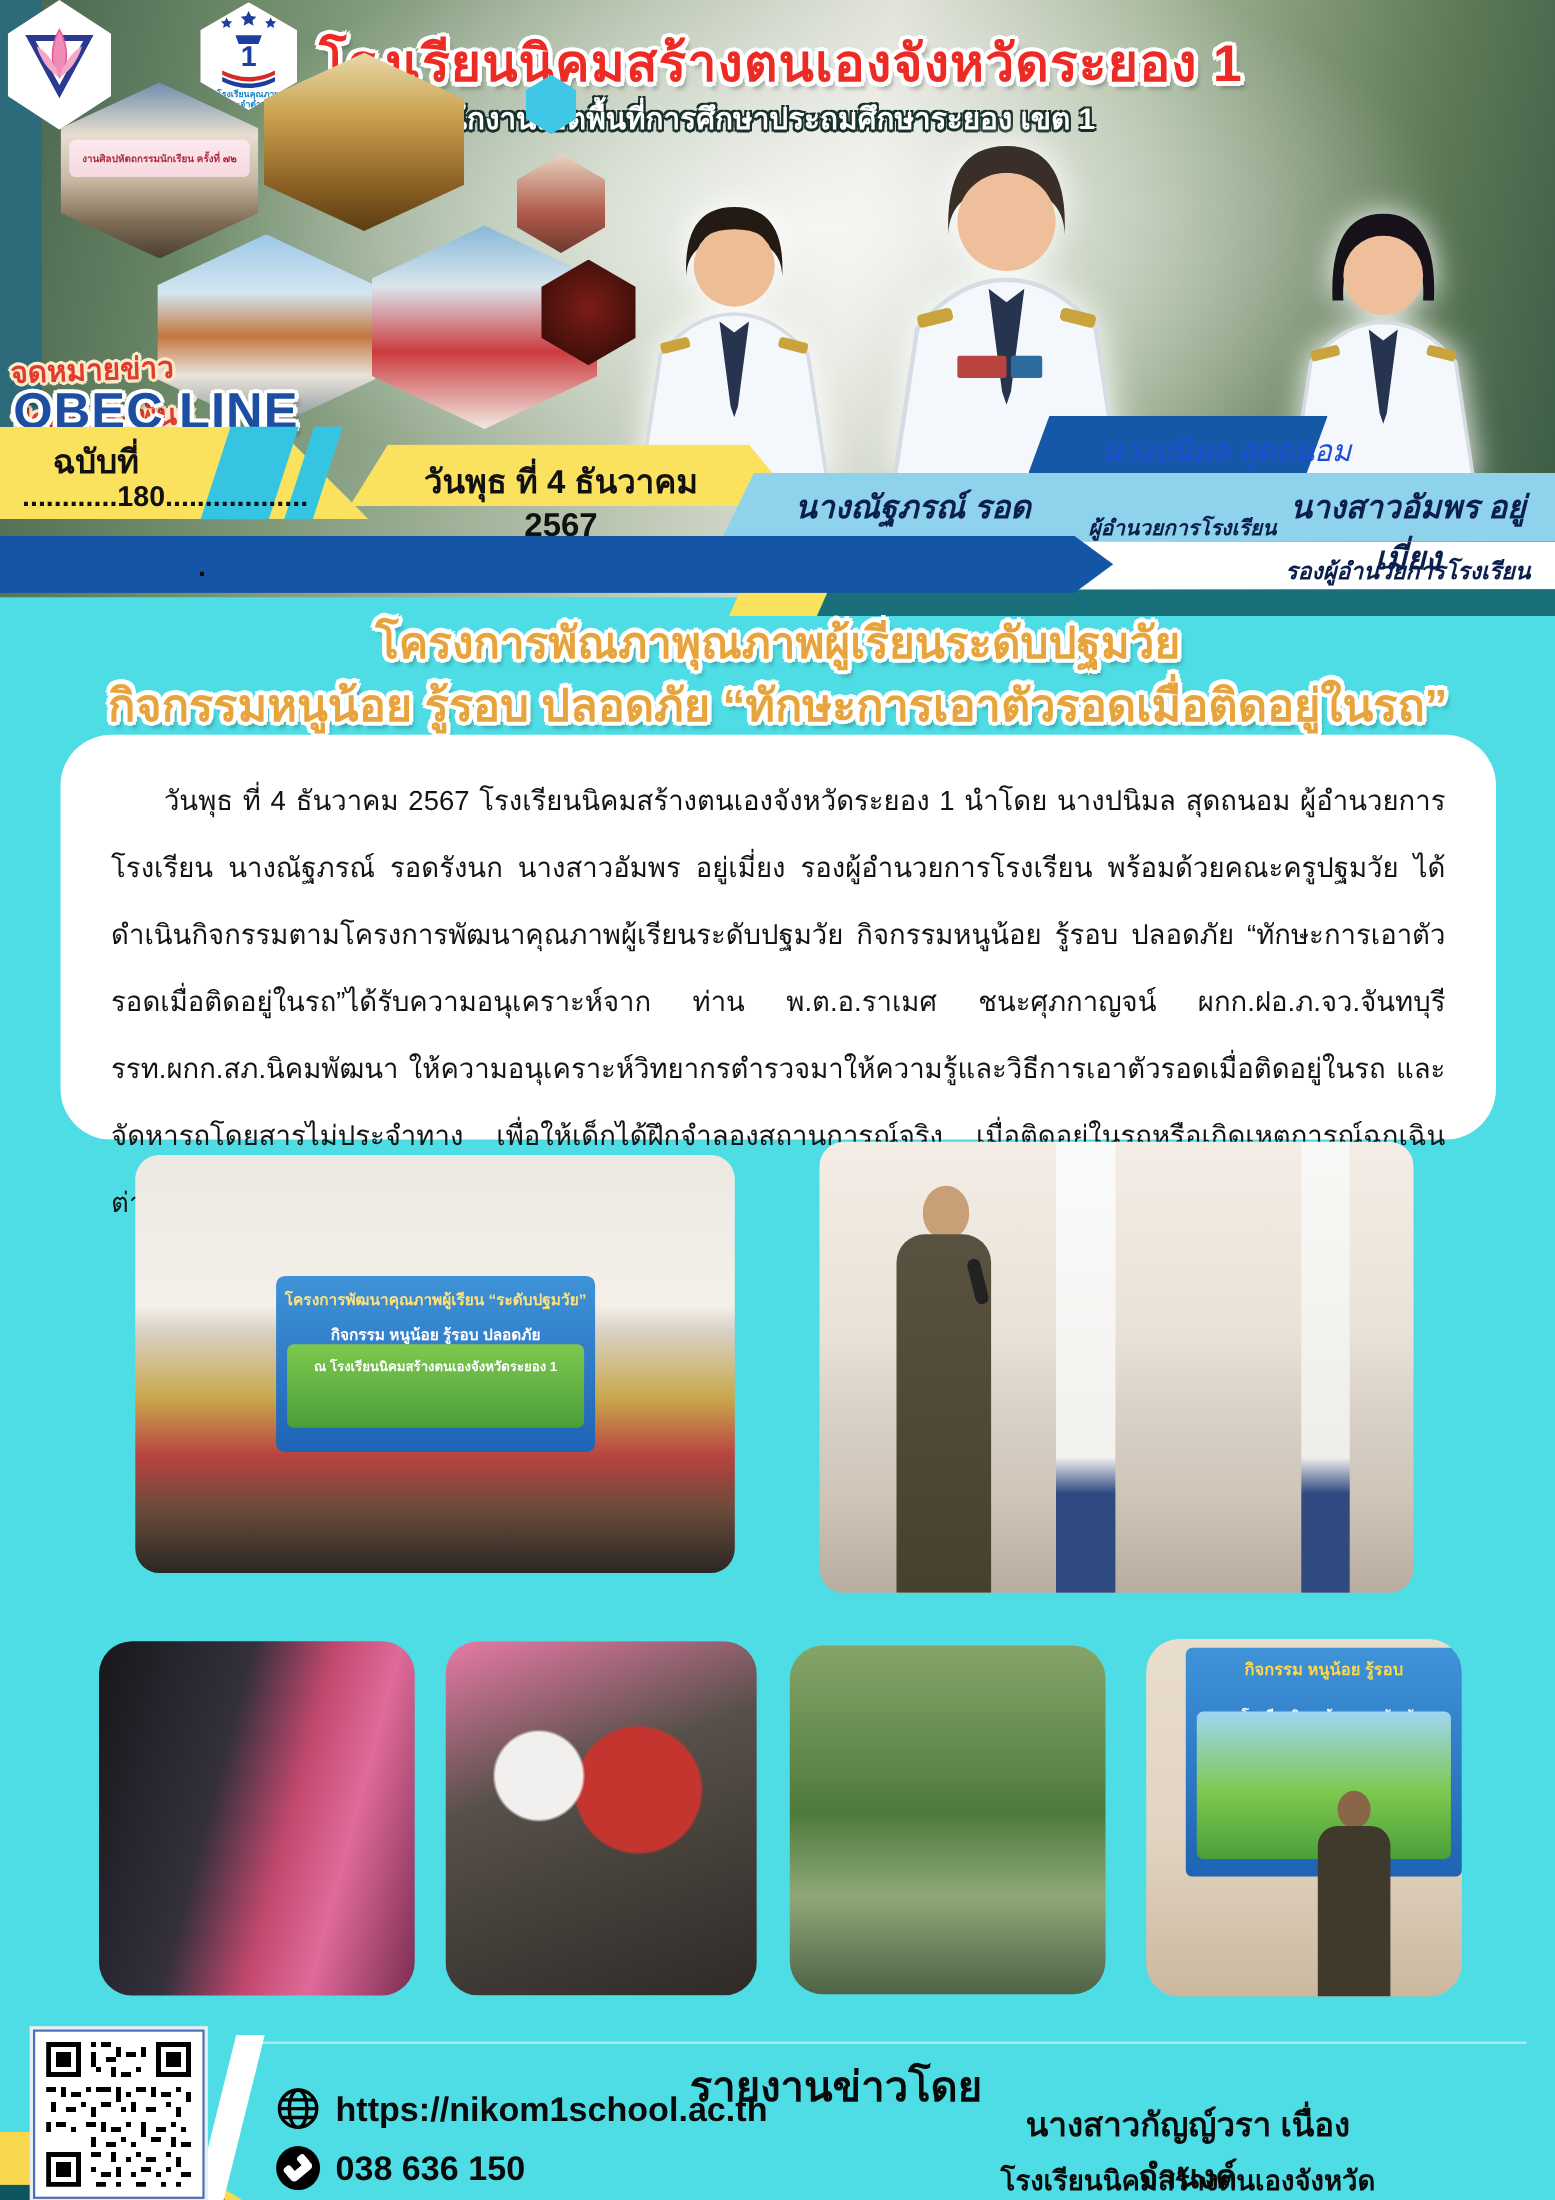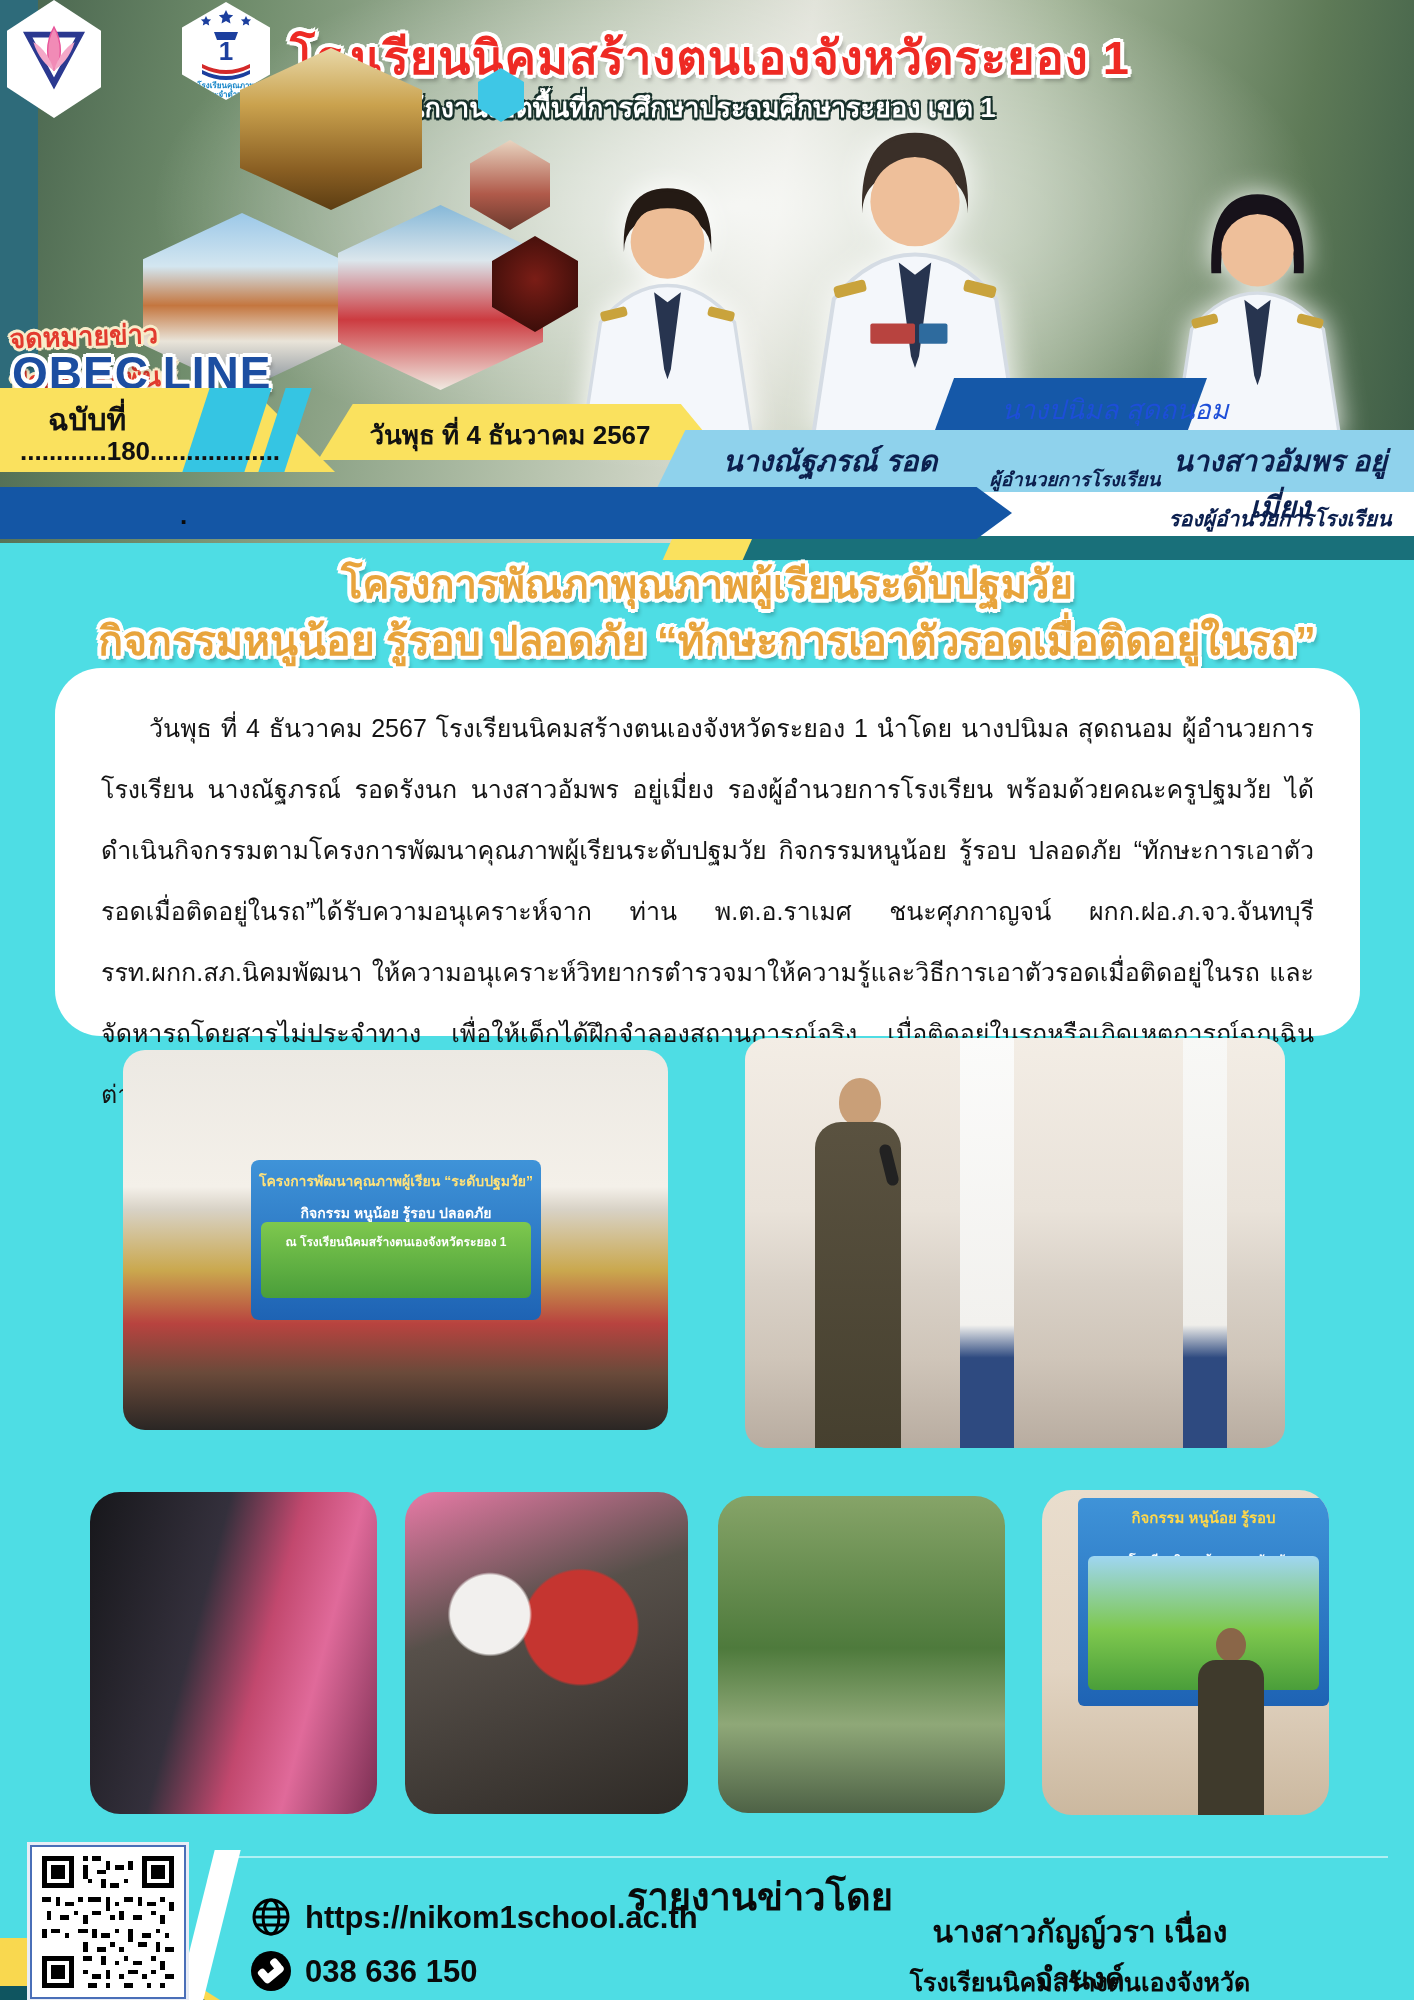--- a/index.html
+++ b/index.html
@@ -52,6 +52,11 @@
     </svg>
   </div>
 
+  <div class="abs hex" style="left:55px;top:75px;width:180px;height:160px;background:linear-gradient(180deg,#6f8fae 0%,#e8ddd0 30%,#c9b9a4 55%,#7d6a52 80%,#4a3f33 100%)">
+    <div class="abs" style="left:8px;top:52px;width:164px;height:34px;background:linear-gradient(180deg,#fbe9ee,#f6d7e0);border-radius:6px;display:flex;align-items:center;justify-content:center">
+      <span style="font-size:9px;font-weight:bold;color:#b0283c;text-align:center">งานศิลปหัตถกรรมนักเรียน ครั้งที่ ๗๒</span>
+    </div>
+  </div>
   <div class="abs hex" style="left:240px;top:48px;width:182px;height:162px;background:linear-gradient(180deg,#e8d8a8 0%,#caa24e 35%,#8a5f23 75%,#5c3d12 100%)"></div>
   <div class="abs hex" style="left:143px;top:213px;width:198px;height:178px;background:linear-gradient(180deg,#9cc8e8 0%,#d3e6f0 30%,#c4763f 52%,#e9e4d9 72%,#7c8894 100%)"></div>
   <div class="abs hex" style="left:338px;top:205px;width:205px;height:185px;background:linear-gradient(180deg,#86b8d8 0%,#dbe6ec 30%,#cc3b40 62%,#f0eae2 100%)"></div>

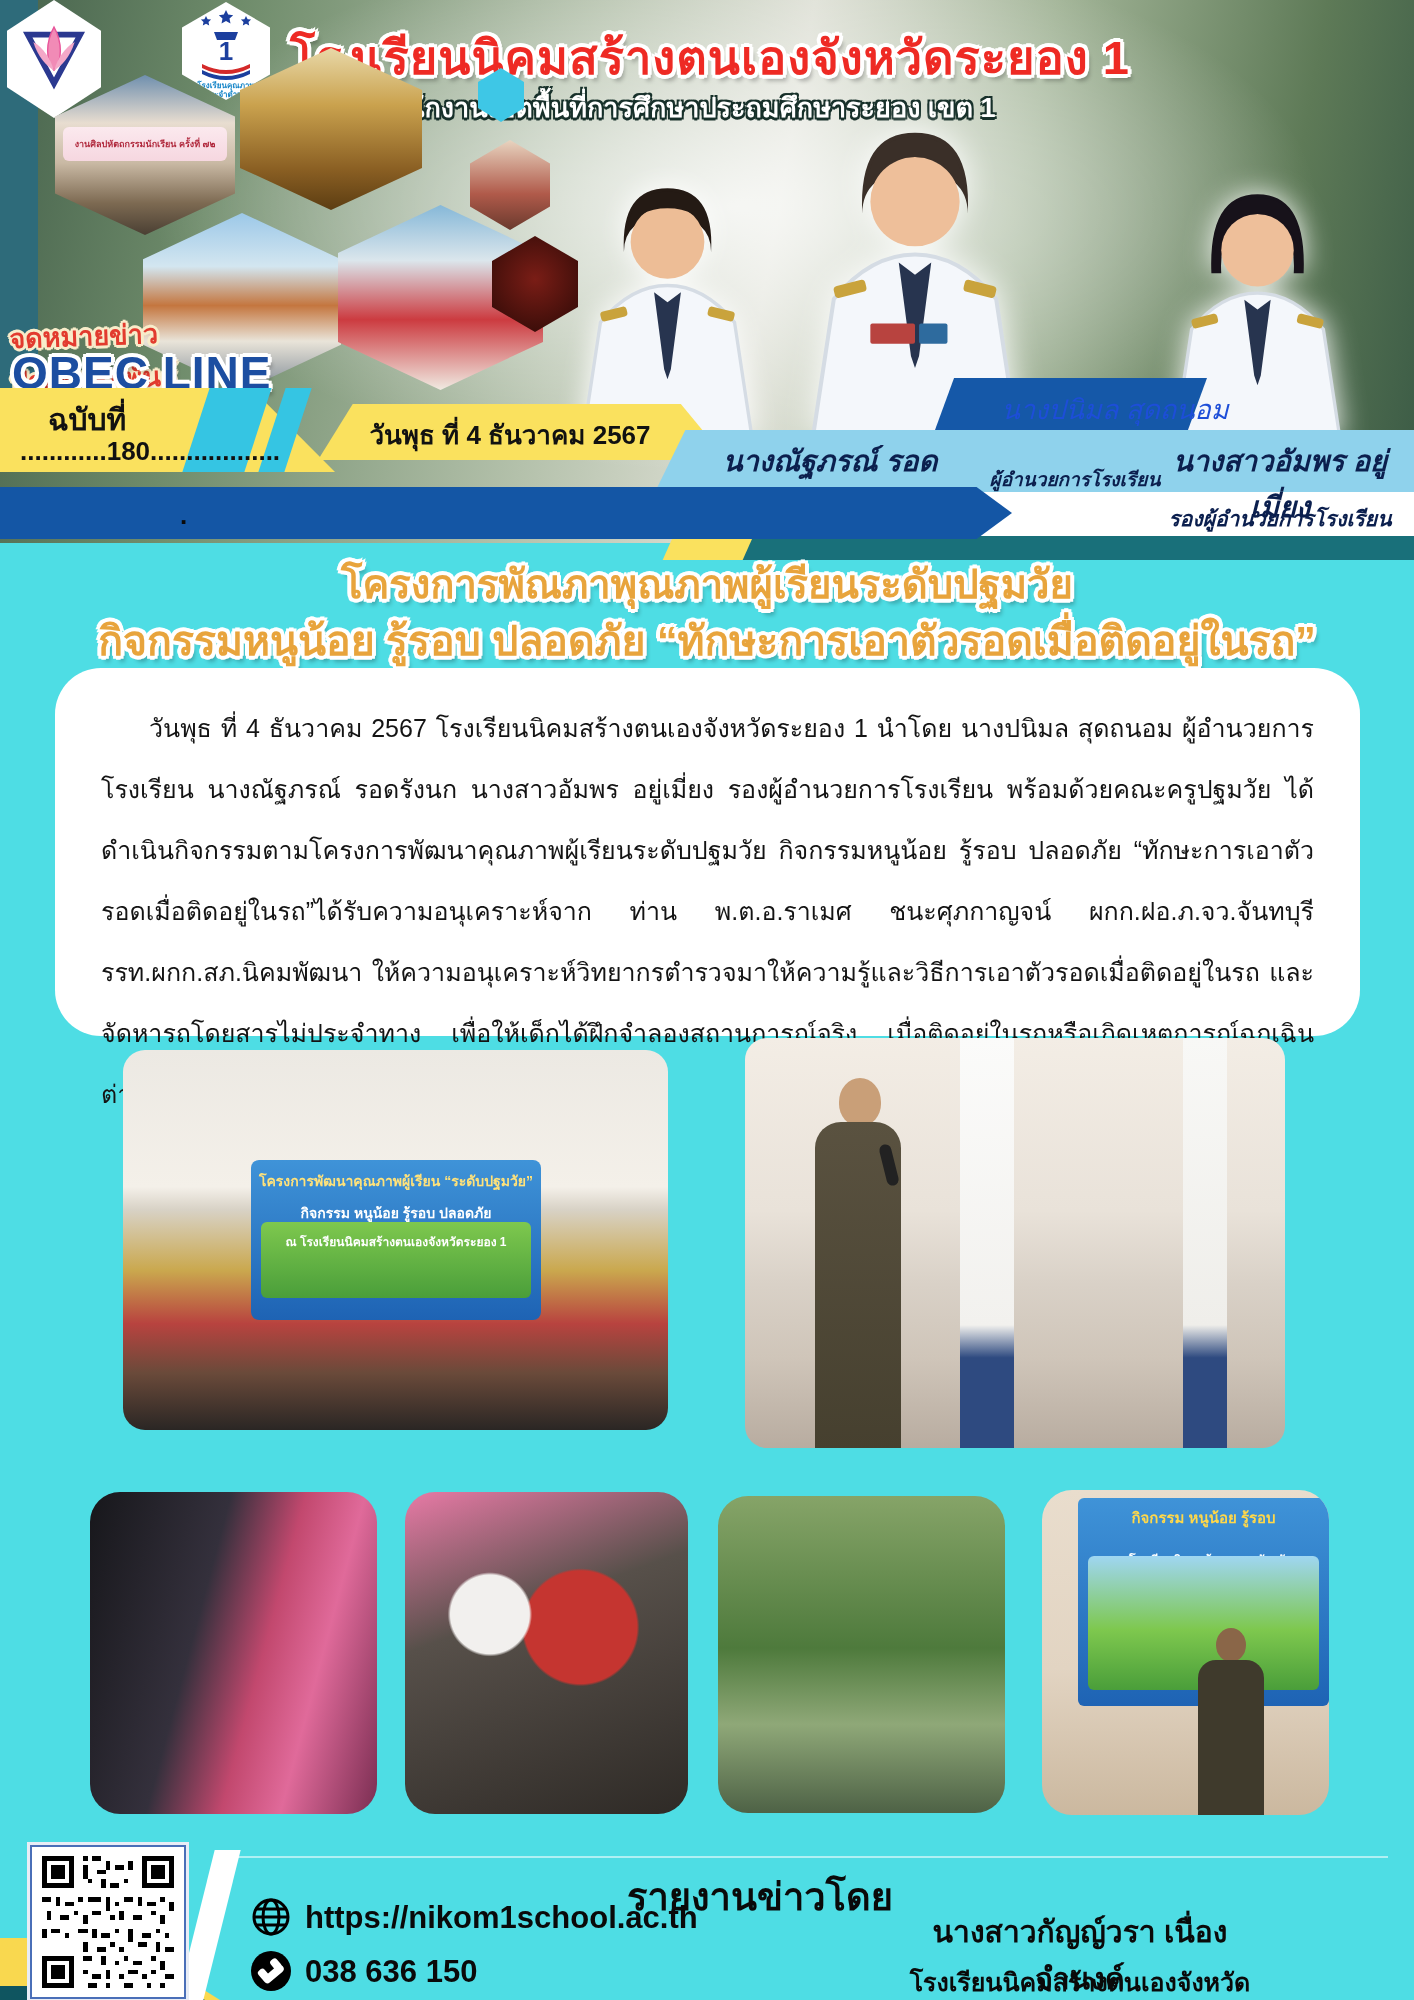--- a/index.html
+++ b/index.html
@@ -104,7 +104,7 @@
   <div class="abs" style="left:20px;top:436px;font-size:26px;font-weight:bold;color:#111">............180..................</div>
 
   <div class="abs" style="left:318px;top:404px;width:386px;height:56px;background:#FAE15E;clip-path:polygon(9% 0,94% 0,100% 50%,94% 100%,0 100%)"></div>
-  <div class="abs" style="left:350px;top:414px;width:320px;text-align:center;font-size:26px;font-weight:bold;color:#111">วันพุธ ที่ 4 ธันวาคม 2567</div>
+  <div class="abs" style="left:350px;top:414px;width:320px;text-align:center;font-size:30px;font-weight:bold;color:#111">วันพุธ ที่ 4 ธันวาคม 2567</div>
 
   <div class="abs" style="left:935px;top:378px;width:272px;height:52px;background:#1558A8;clip-path:polygon(7% 0,100% 0,93% 100%,0 100%)"></div>
   <div class="abs" style="left:992px;top:388px;width:246px;text-align:center;font-size:27px;font-weight:normal;font-style:italic;color:#1d4ed8">นางปนิมล สุดถนอม</div>

